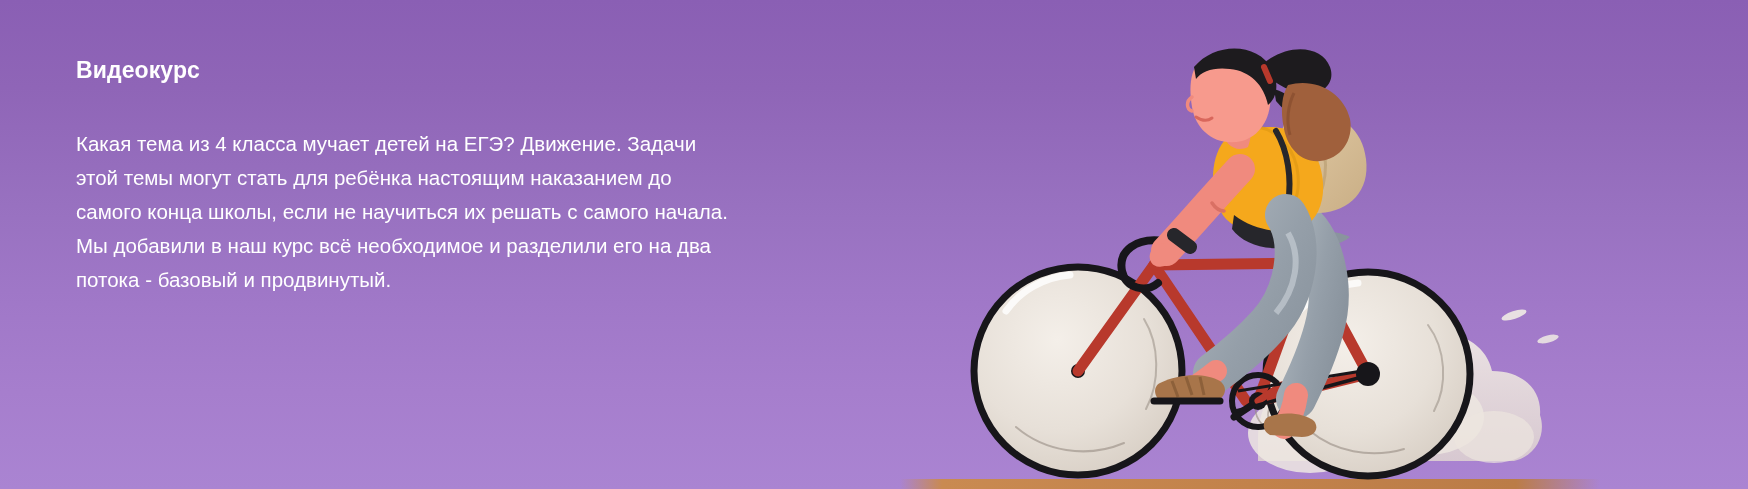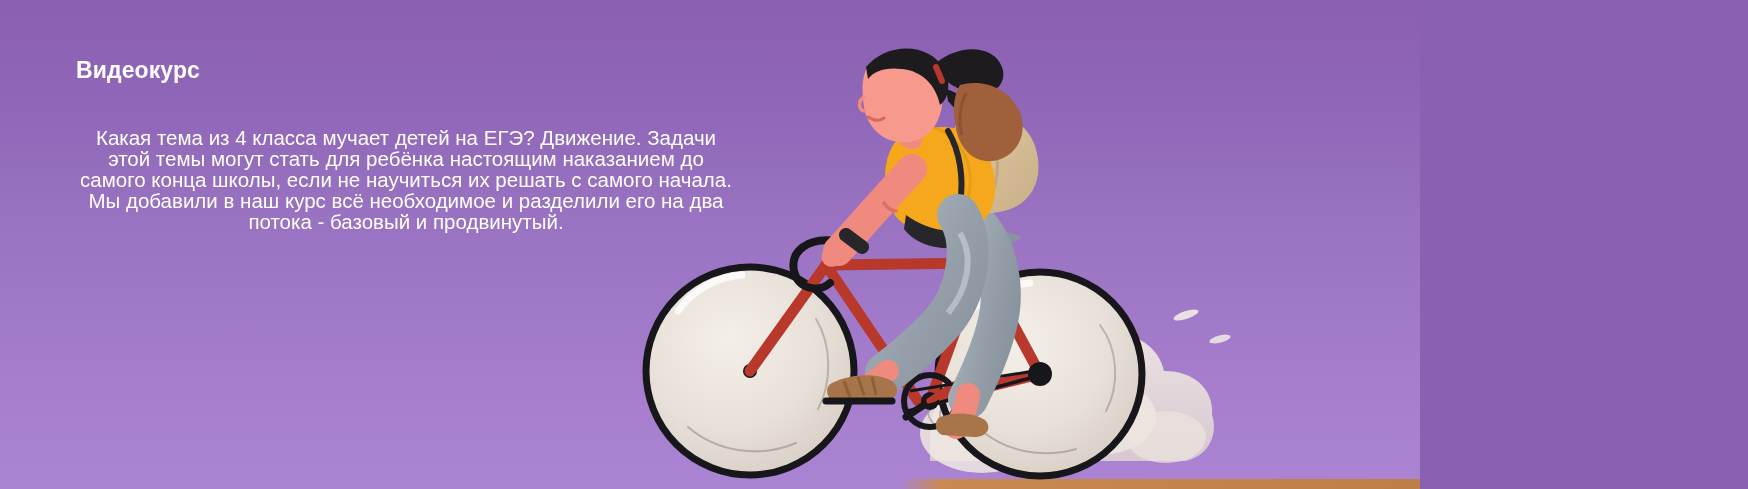--- a/index.html
+++ b/index.html
@@ -17,7 +17,7 @@
 
   #banner {
     position: relative;
-    width: 1420px;
+    width: 1748px;
     height: 489px;
     overflow: hidden;
     background: linear-gradient(180deg,

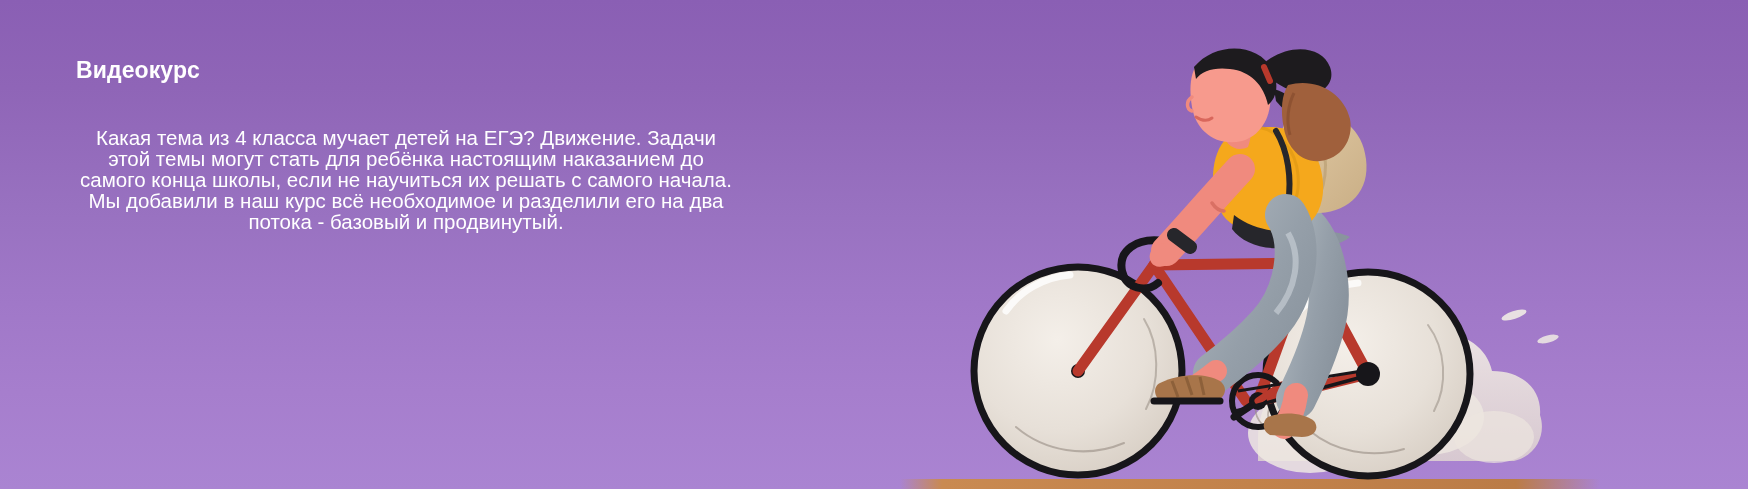--- a/index.html
+++ b/index.html
@@ -73,10 +73,9 @@
   #body-copy {
     margin-top: 44px;
     font-size: 20.5px;
-    line-height: 21px;
+    line-height: 34px;
     max-width: 660px;
     color: #ffffff;
-    text-align: center;
   }
 
   

